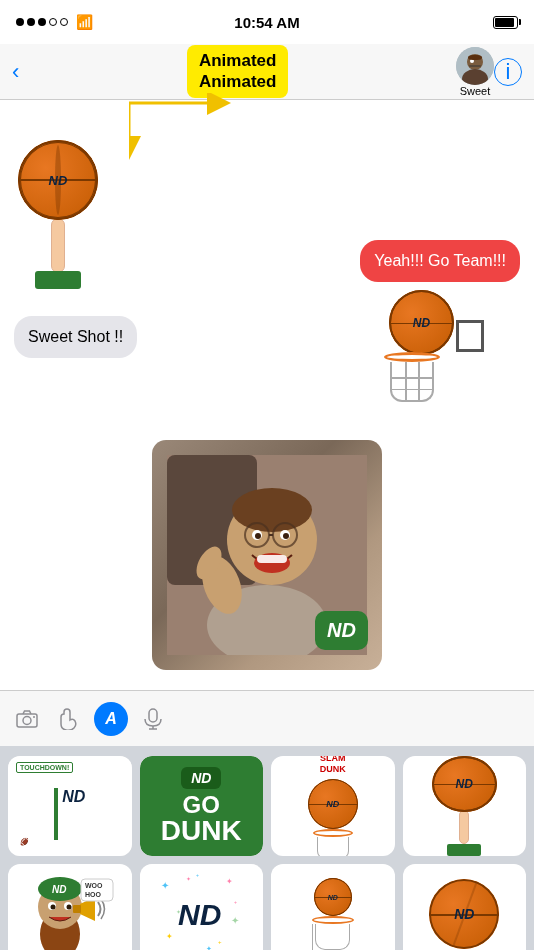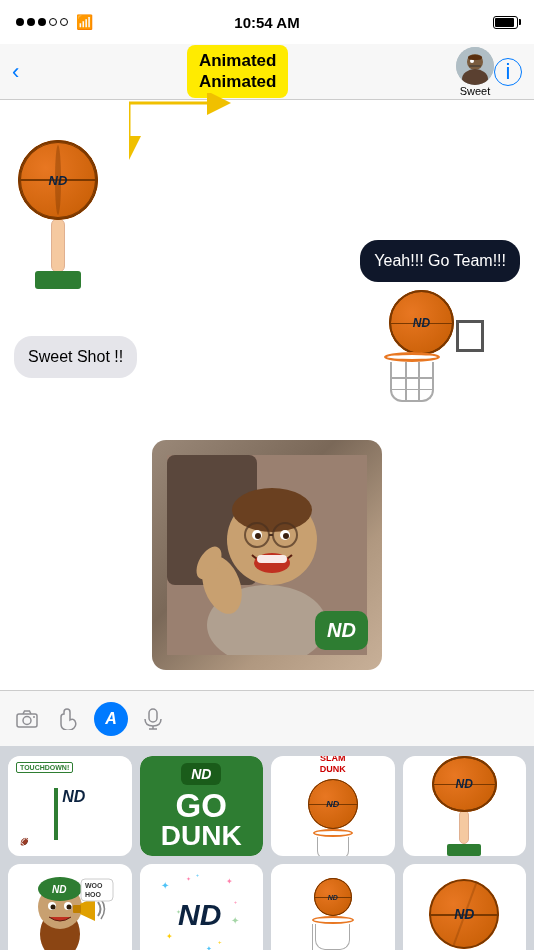--- a/index.html
+++ b/index.html
@@ -83,7 +83,7 @@
       line-height: 1.4;
     }
     .bubble.received { background: #e5e5ea; color: #000; }
-    .bubble.sent { background: #0f172a; color: #fff; }
+    .bubble.sent { background: #ef4444; color: #fff; }
     .bball {
       width: 72px;
       height: 72px;

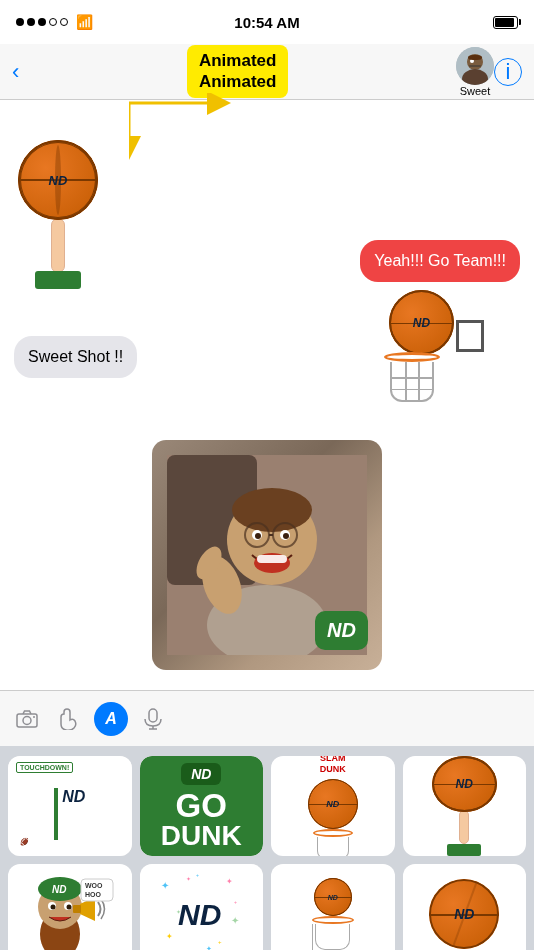--- a/index.html
+++ b/index.html
@@ -320,7 +320,7 @@
     <div style="width:46px;height:18px;background:#2e7d32;border-radius:3px;margin:0 auto;margin-top:-2px;"></div>
   </div>
 
-  <div style="position:absolute;top:236px;left:14px;">
+  <div style="position:absolute;top:216px;left:14px;">
     <div class="bubble received">Sweet Shot !!</div>
   </div>
 

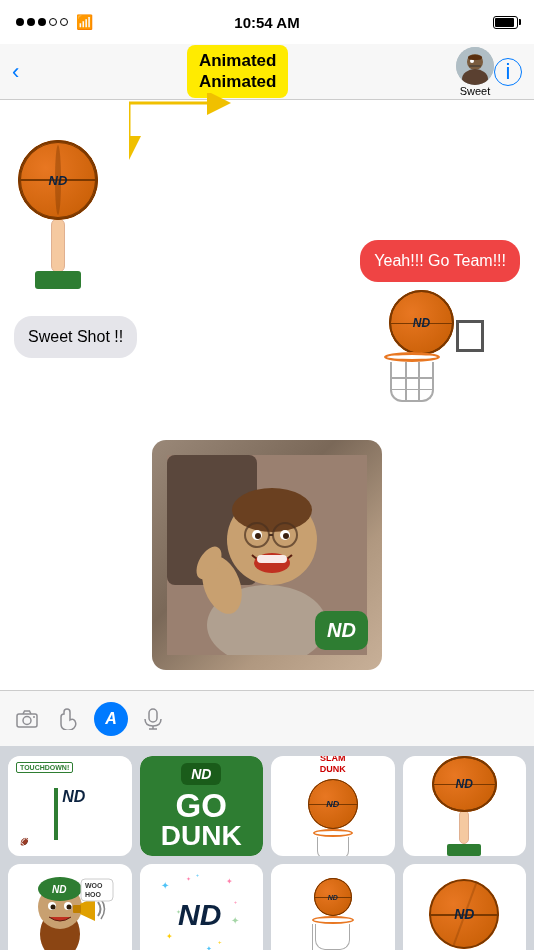--- a/index.html
+++ b/index.html
@@ -441,7 +441,7 @@
           <span style="color:#fff;font-size:14px;font-weight:900;font-style:italic;">ND</span>
         </div>
         <div style="line-height:1;">
-          <span style="color:#fff;font-size:33px;font-weight:900;display:block;text-align:center;">GO</span>
+          <span style="color:#fff;font-size:24px;font-weight:900;display:block;text-align:center;">GO</span>
           <span style="color:#fff;font-size:28px;font-weight:900;display:block;text-align:center;">DUNK</span>
         </div>
       </div>

